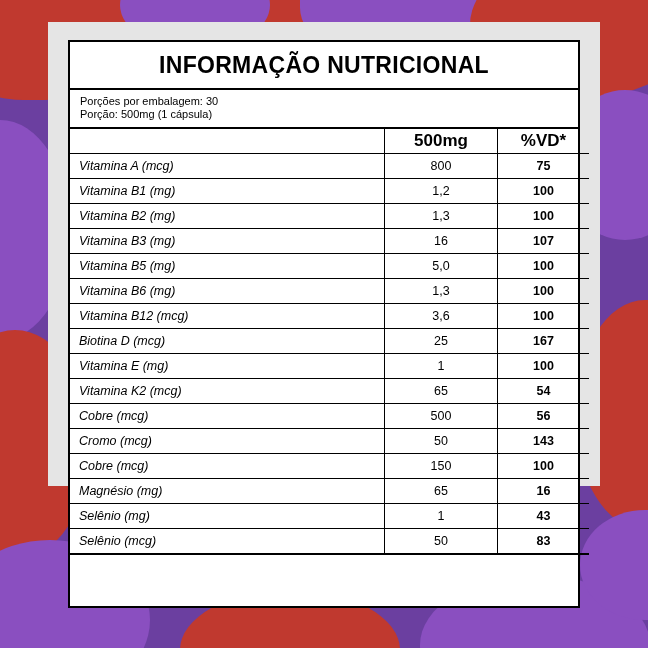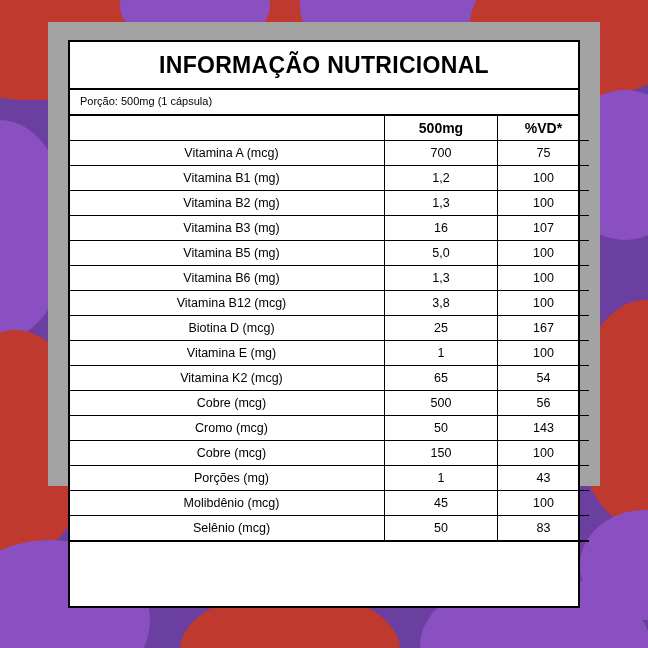--- a/index.html
+++ b/index.html
@@ -46,7 +46,7 @@
     top: 22px;
     width: 552px;
     height: 464px;
-    background: #a3a3a3;
+    background: #e5e5e5;
     box-sizing: border-box;
   }
   .label-box {

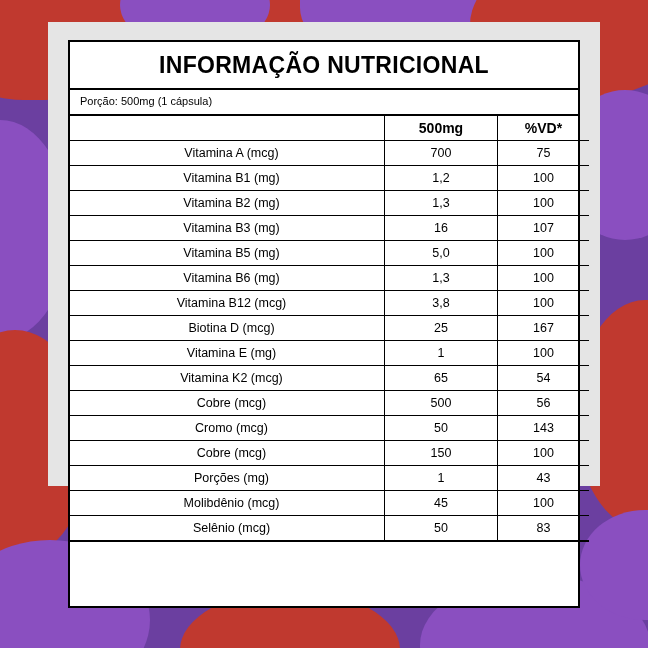--- a/index.html
+++ b/index.html
@@ -124,6 +124,7 @@
       <div class="title">INFORMAÇÃO NUTRICIONAL</div>
 
       <div class="servings">
+        <div>Porções por embalagem: 30</div>
         <div>Porção: 500mg (1 cápsula)</div>
       </div>
 

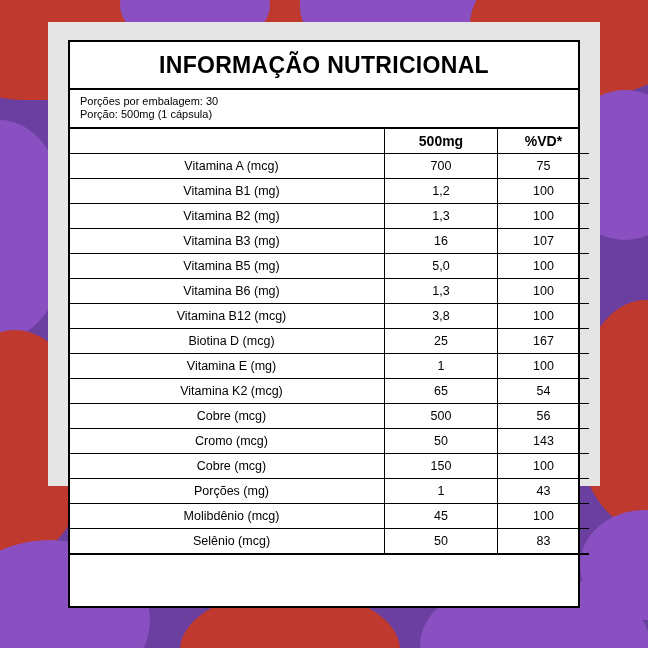--- a/index.html
+++ b/index.html
@@ -91,7 +91,7 @@
   }
   table.nutri th {
     font-weight: bold;
-    font-size: 14px;
+    font-size: 17px;
   }
   .col-name { width: 305px; text-align: center; padding-left: 9px !important; }
   .col-amt  { width: 112px; text-align: center; border-left: 1px solid #000; }

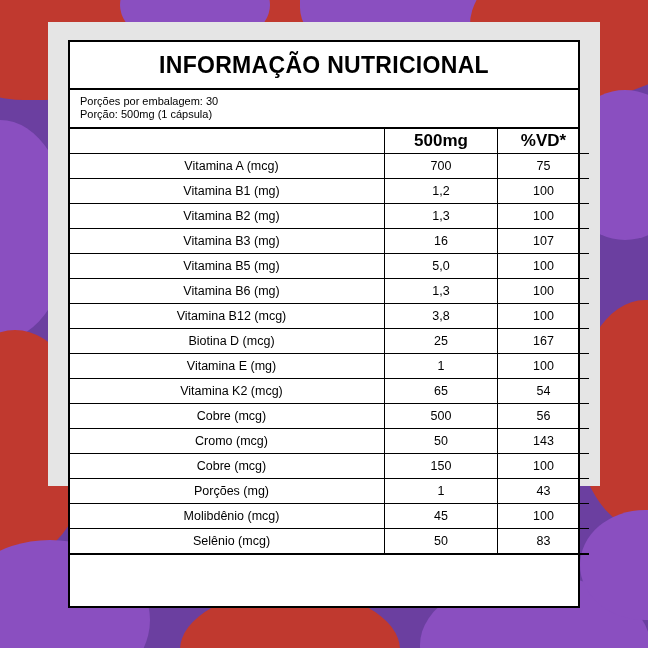--- a/index.html
+++ b/index.html
@@ -93,7 +93,7 @@
     font-weight: bold;
     font-size: 17px;
   }
-  .col-name { width: 305px; text-align: center; padding-left: 9px !important; }
+  .col-name { width: 305px; text-align: left; padding-left: 9px !important; font-style: italic; }
   .col-amt  { width: 112px; text-align: center; border-left: 1px solid #000; }
   .col-vd   { width: 91px;  text-align: center; border-left: 1px solid #000; }
   thead th.col-name { border-bottom: 1px solid #000; }

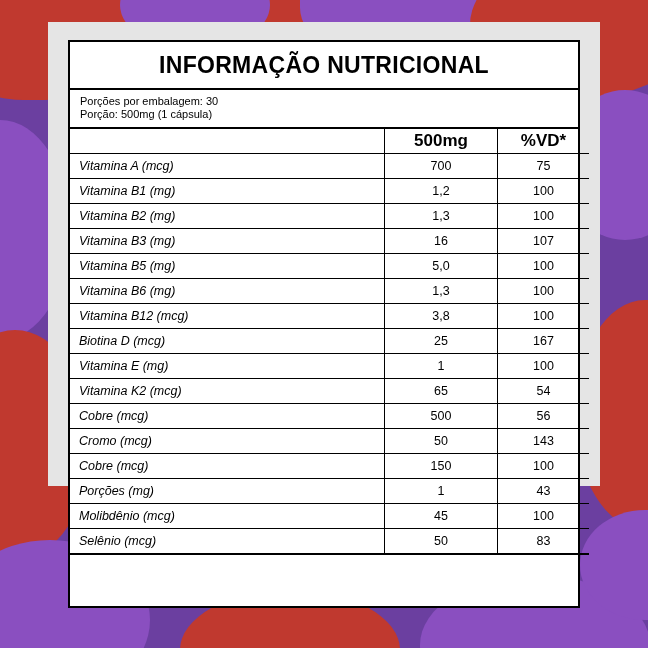--- a/index.html
+++ b/index.html
@@ -139,7 +139,7 @@
         <tbody>
           <tr>
             <td class="col-name">Vitamina A (mcg)</td>
-            <td class="col-amt">700</td>
+            <td class="col-amt">800</td>
             <td class="col-vd">75</td>
           </tr>
           <tr>

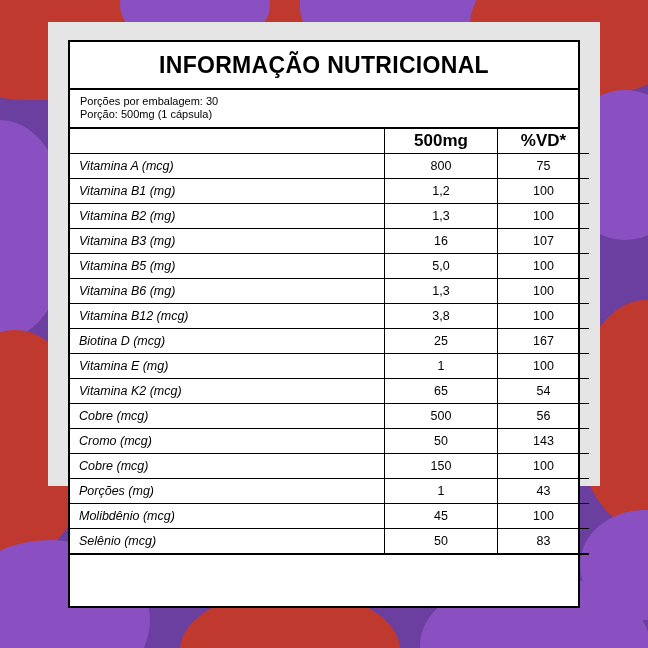--- a/index.html
+++ b/index.html
@@ -95,7 +95,7 @@
   }
   .col-name { width: 305px; text-align: left; padding-left: 9px !important; font-style: italic; }
   .col-amt  { width: 112px; text-align: center; border-left: 1px solid #000; }
-  .col-vd   { width: 91px;  text-align: center; border-left: 1px solid #000; }
+  .col-vd   { width: 91px;  text-align: center; border-left: 1px solid #000; font-weight: bold; }
   thead th.col-name { border-bottom: 1px solid #000; }
   .head-row th { border-bottom: 1px solid #000; }
   tbody tr:last-child td { border-bottom: 2px solid #000; }

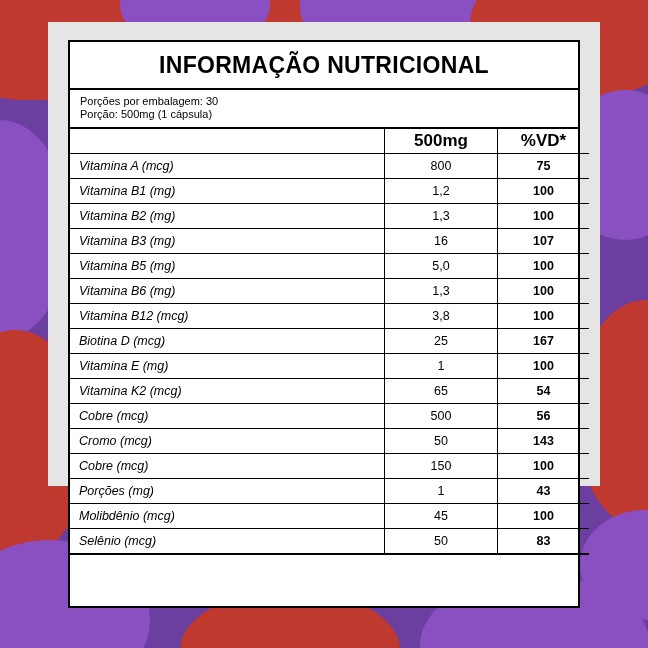--- a/index.html
+++ b/index.html
@@ -169,7 +169,7 @@
           </tr>
           <tr>
             <td class="col-name">Vitamina B12 (mcg)</td>
-            <td class="col-amt">3,8</td>
+            <td class="col-amt">3,6</td>
             <td class="col-vd">100</td>
           </tr>
           <tr>

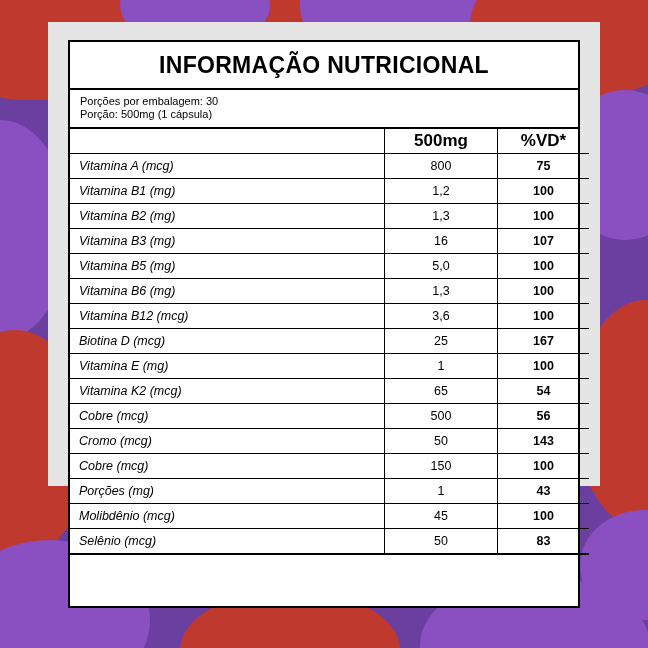--- a/index.html
+++ b/index.html
@@ -203,6 +203,11 @@
             <td class="col-vd">100</td>
           </tr>
           <tr>
+            <td class="col-name">Magnésio (mg)</td>
+            <td class="col-amt">65</td>
+            <td class="col-vd">16</td>
+          </tr>
+          <tr>
             <td class="col-name">Porções (mg)</td>
             <td class="col-amt">1</td>
             <td class="col-vd">43</td>

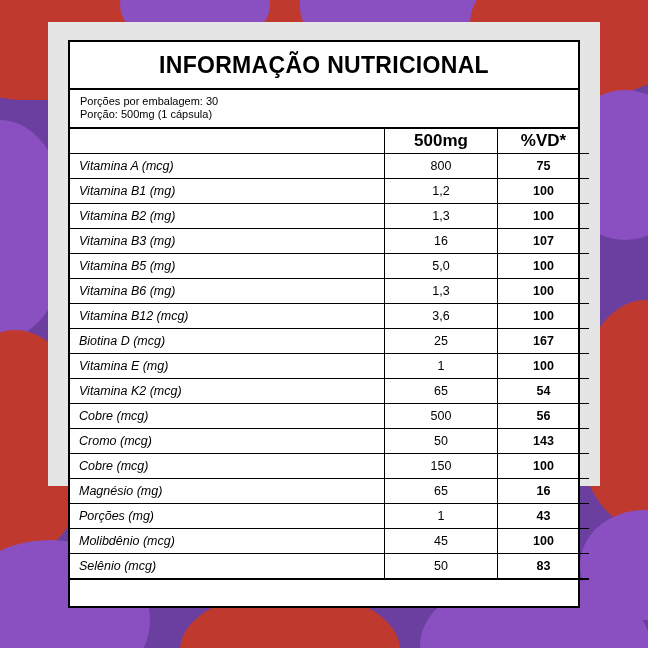--- a/index.html
+++ b/index.html
@@ -208,7 +208,7 @@
             <td class="col-vd">16</td>
           </tr>
           <tr>
-            <td class="col-name">Porções (mg)</td>
+            <td class="col-name">Selênio (mg)</td>
             <td class="col-amt">1</td>
             <td class="col-vd">43</td>
           </tr>

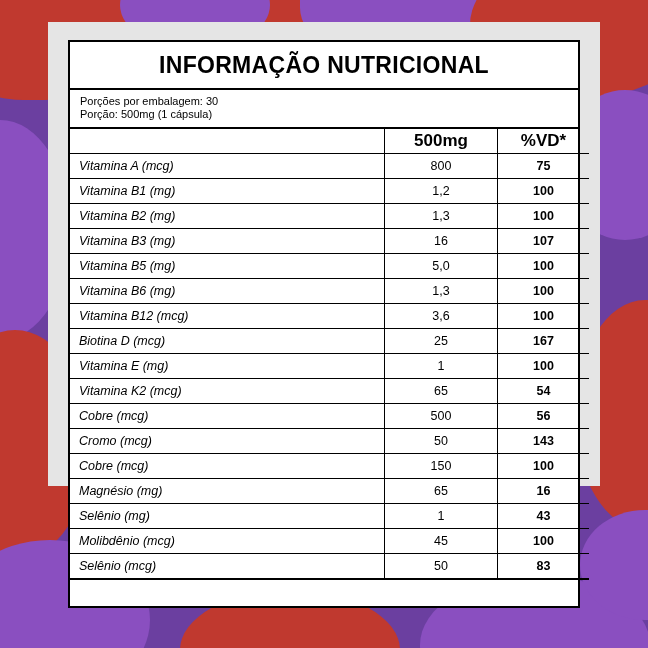--- a/index.html
+++ b/index.html
@@ -213,11 +213,6 @@
             <td class="col-vd">43</td>
           </tr>
           <tr>
-            <td class="col-name">Molibdênio (mcg)</td>
-            <td class="col-amt">45</td>
-            <td class="col-vd">100</td>
-          </tr>
-          <tr>
             <td class="col-name">Selênio (mcg)</td>
             <td class="col-amt">50</td>
             <td class="col-vd">83</td>

